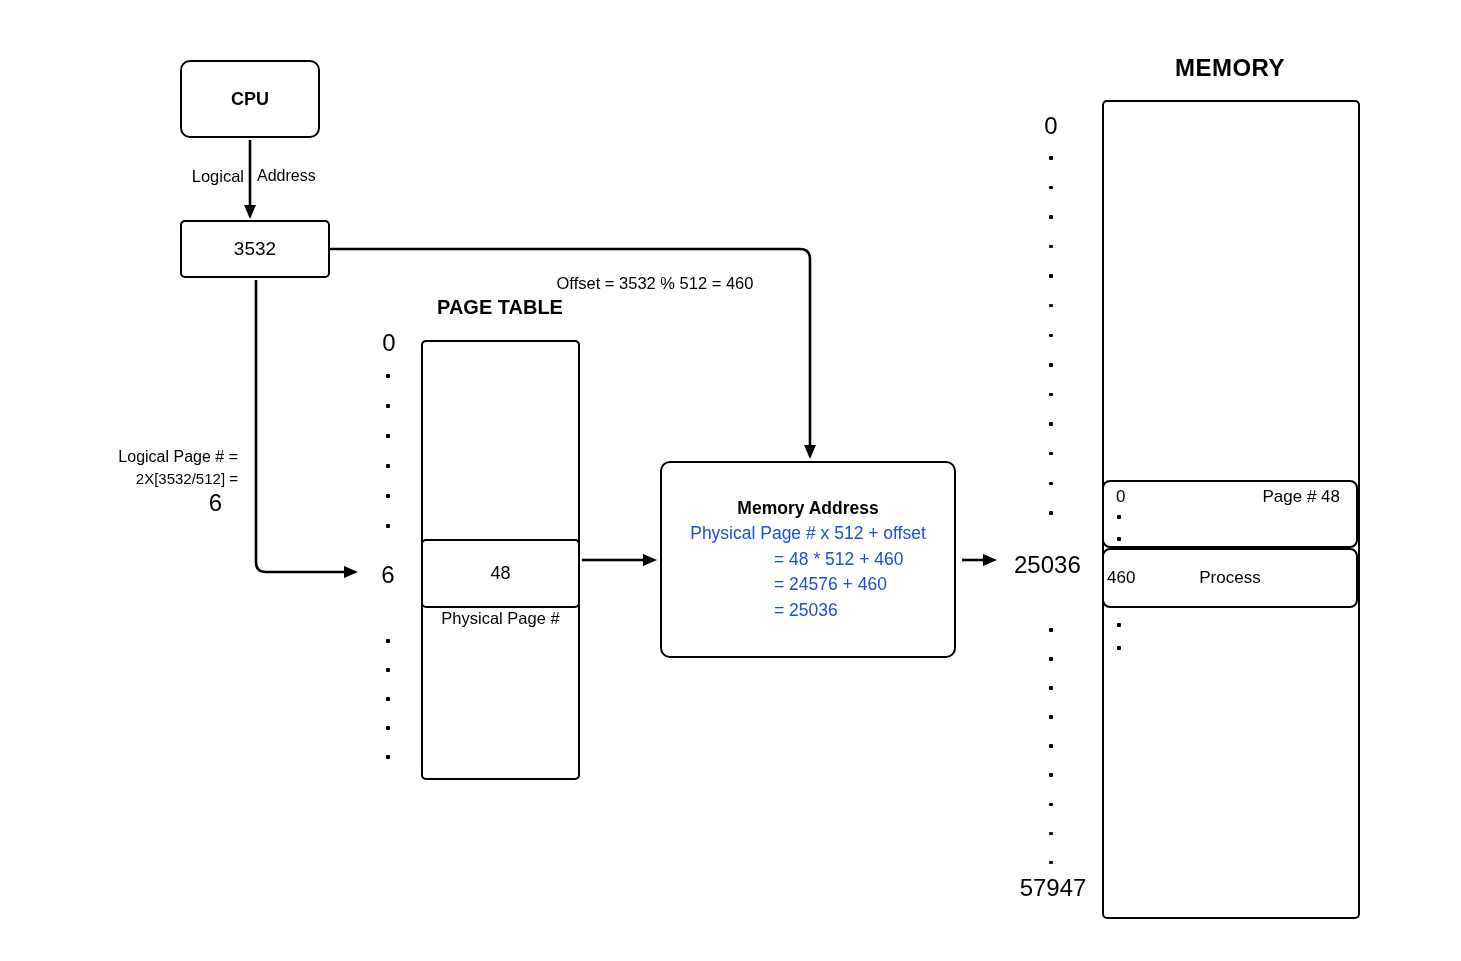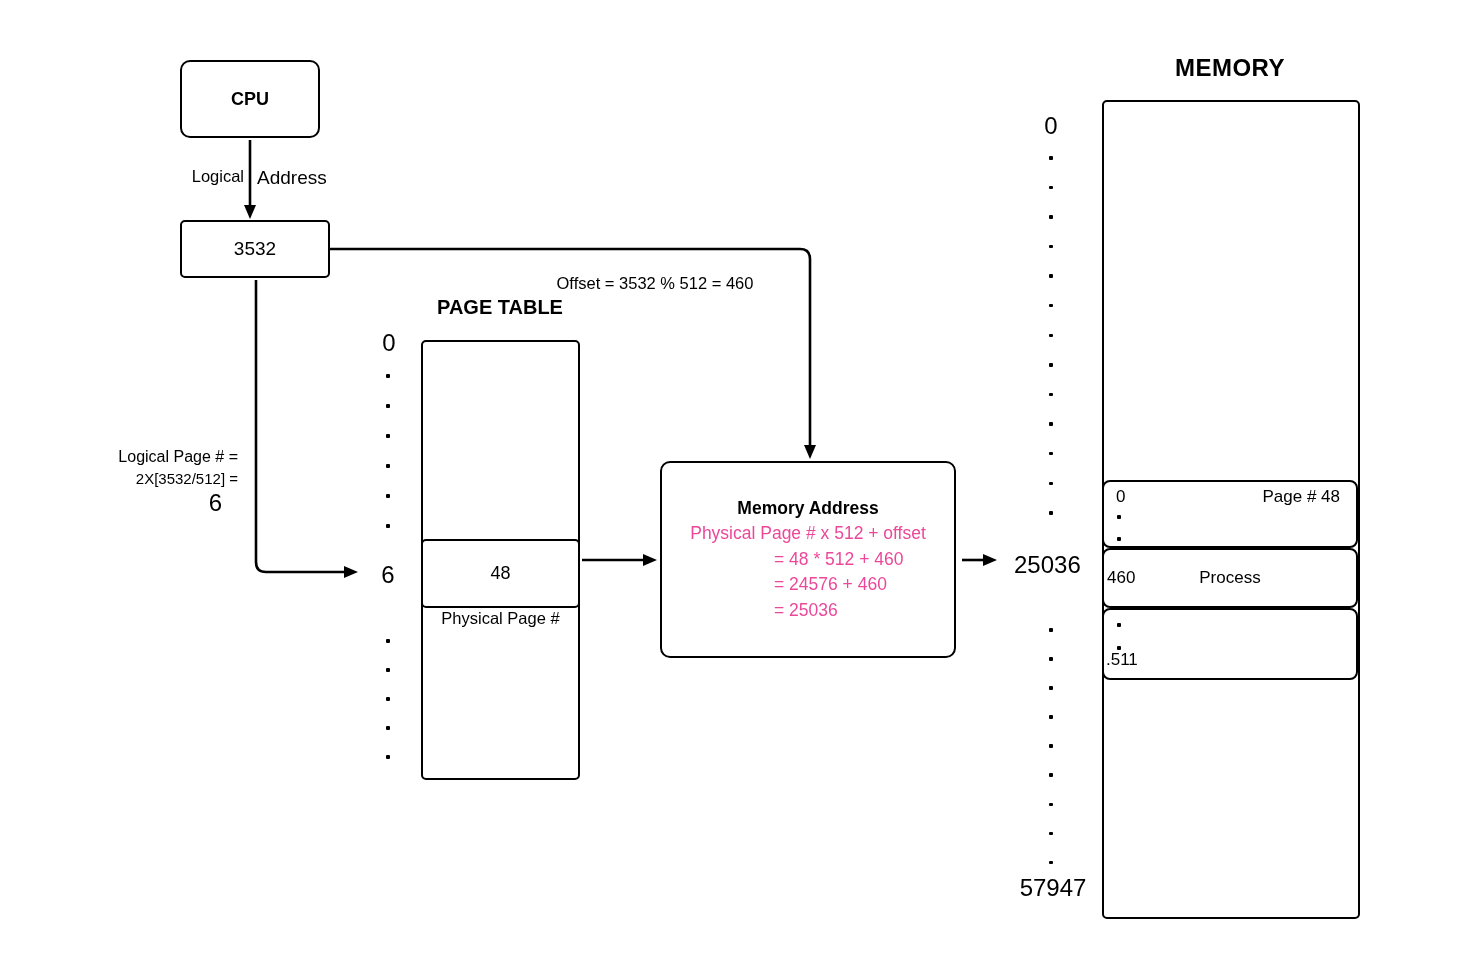--- a/index.html
+++ b/index.html
@@ -19,7 +19,7 @@
   .addr-box{left:180px;top:220px;width:150px;height:58px;font-size:19px;}
   .lbl{position:absolute;white-space:nowrap;}
   .lbl-logical{left:156px;top:167px;width:88px;text-align:right;font-size:16.5px;}
-  .lbl-address{left:257px;top:167px;font-size:19px;}
+  .lbl-address{left:257px;top:167px;font-size:16px;}
   .offset-lbl{left:455px;top:227px;width:400px;text-align:center;font-size:16.5px;margin-top:47px;}
   .pt-title{left:400px;top:296px;width:200px;text-align:center;font-weight:bold;font-size:20px;}
   .pt-box{left:421px;top:340px;width:159px;height:440px;}

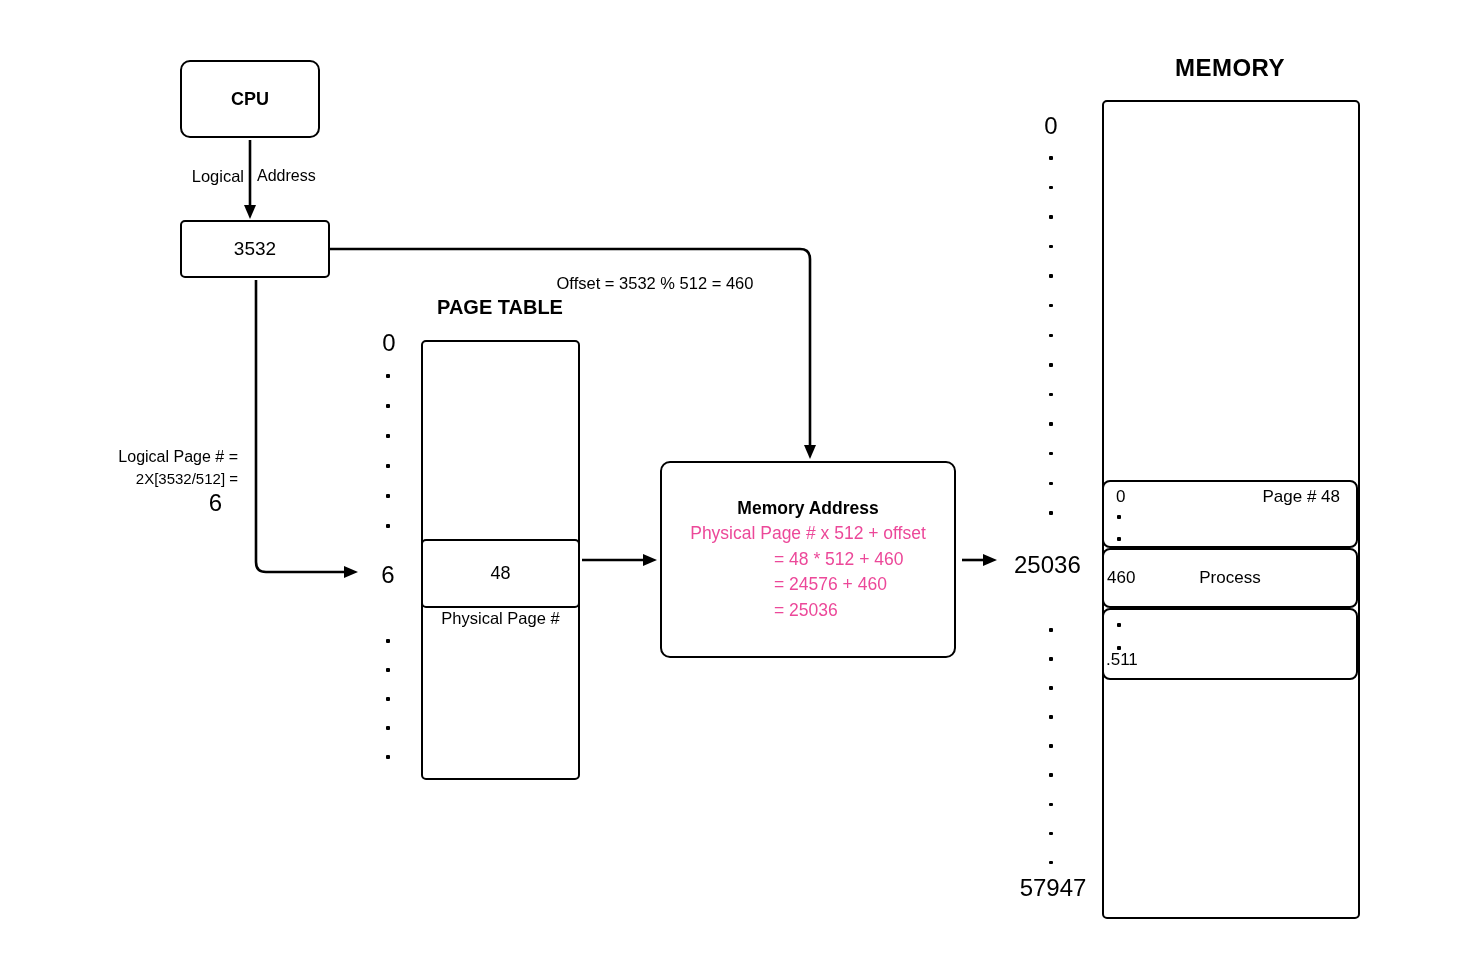--- a/index.html
+++ b/index.html
@@ -35,7 +35,7 @@
   .ma-box{left:660px;top:461px;width:296px;height:197px;border-radius:10px;
     display:block;padding-top:33px;box-sizing:border-box;}
   .ma-title{text-align:center;font-weight:bold;font-size:17.5px;line-height:25px;color:#000;}
-  .ma-line{color:#ec4899;font-size:17.5px;line-height:25.5px;white-space:nowrap;}
+  .ma-line{color:#1d4ed8;font-size:17.5px;line-height:25.5px;white-space:nowrap;}
   .ma-formula{text-align:center;}
   .ma-step{margin-left:112px;text-align:left;}
   .pa-lbl{left:1014px;top:551px;font-size:24px;}

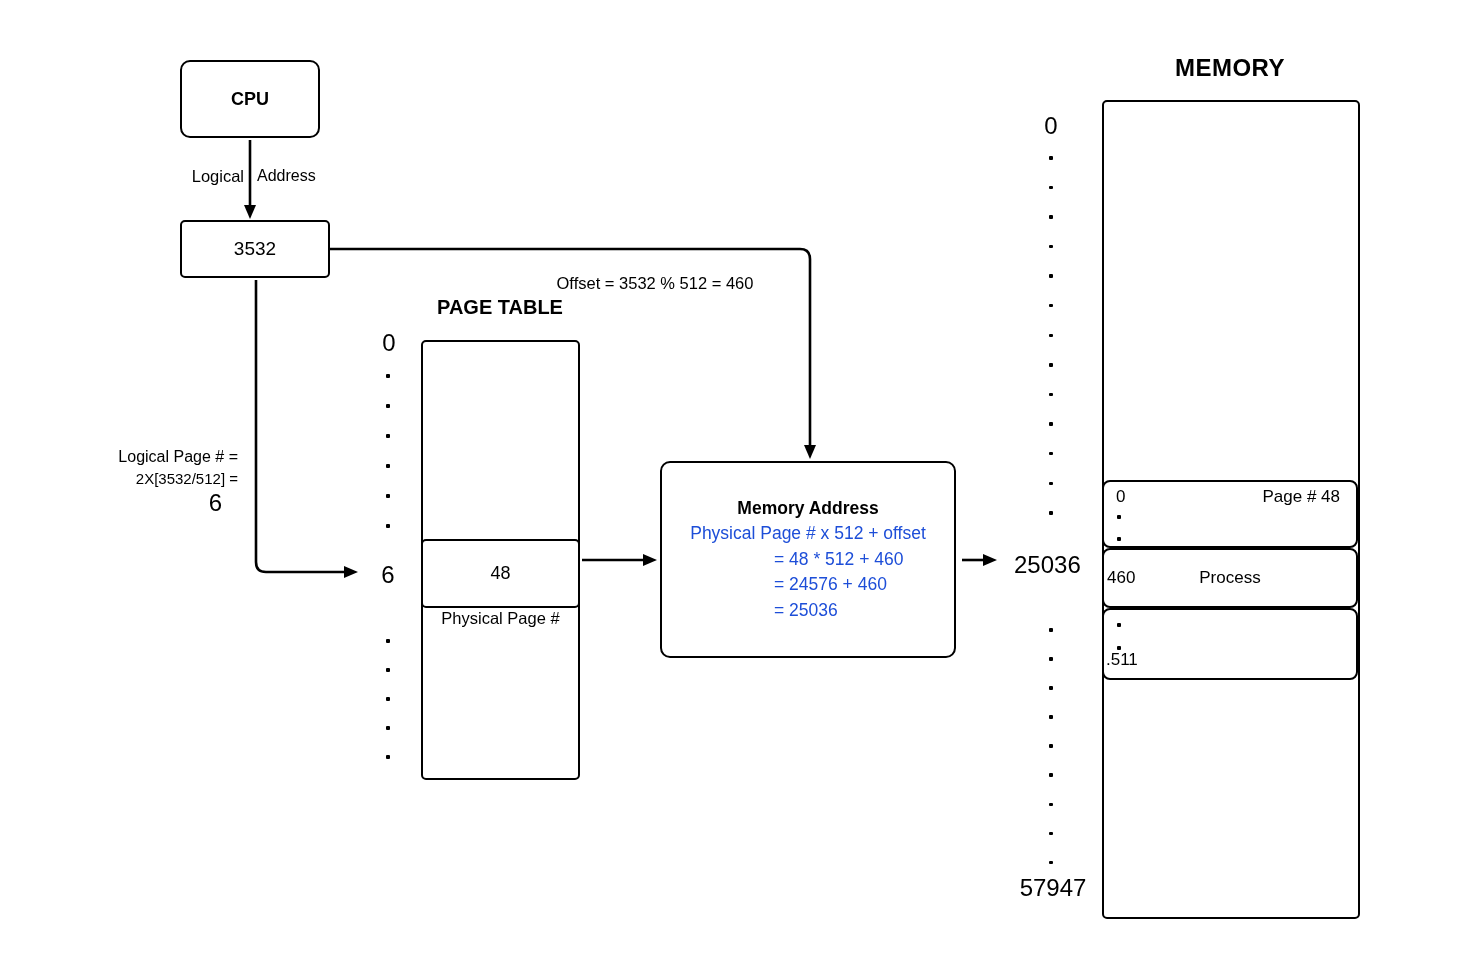--- a/index.html
+++ b/index.html
@@ -176,9 +176,6 @@
   </div>
   <div class="proc-offset">460</div>
 
-  <div class="box tail-box">
-    <span class="tail-label">.511</span>
-  </div>
   <div class="dotcol" style="left:1117px;top:623px;">
       <div class="dot" style="margin-bottom: 19.5px;"></div>
       <div class="dot"></div>

